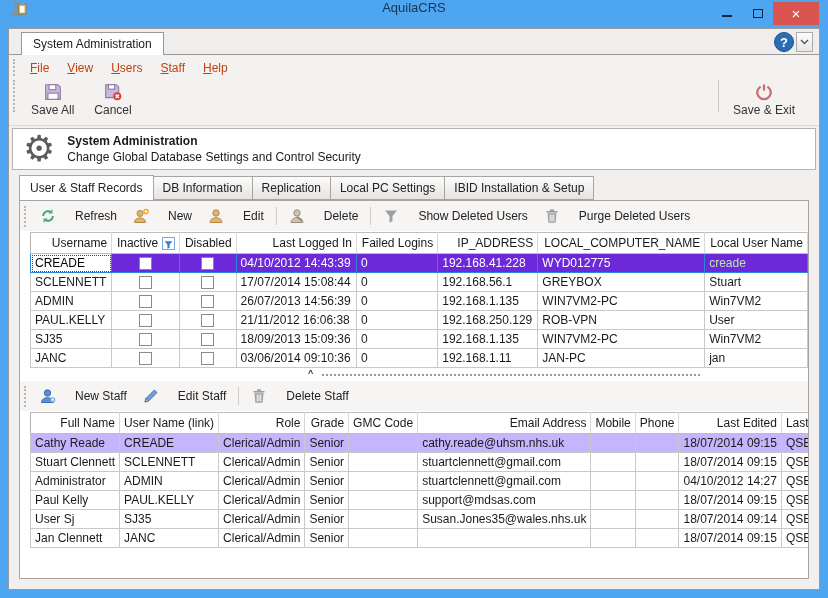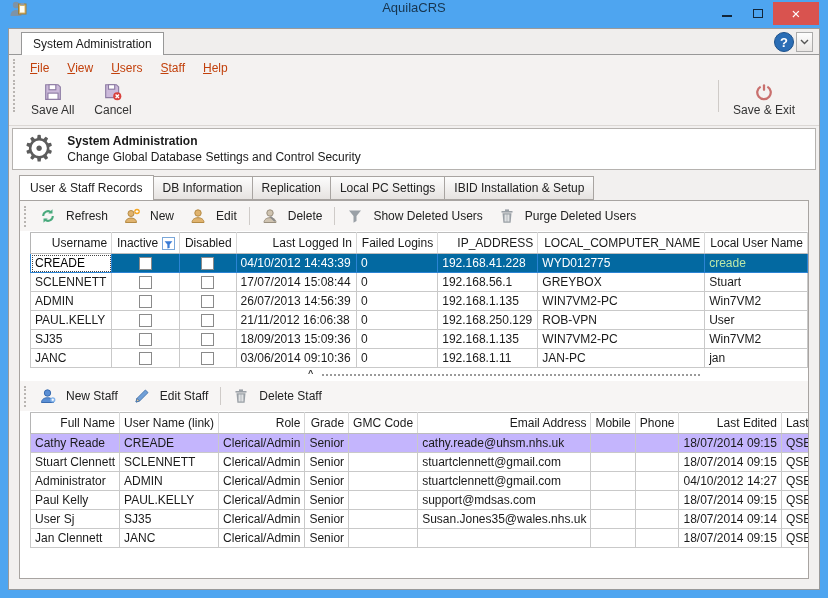--- a/index.html
+++ b/index.html
@@ -51,7 +51,7 @@
   
   .tab-page { flex:1; margin:0 10px 10px 10px; background:#fff; border:1px solid #a8a4a1; display:flex; flex-direction:column; overflow:hidden; }
   .inner-toolbar { height:30px; background:#F7F5F4; display:flex; align-items:center; flex:0 0 auto; }
-  .ibtn { display:flex; align-items:center; gap:10px; padding:4px 8px; font-size:12px; color:#222; }
+  .ibtn { display:flex; align-items:center; gap:19px; padding:4px 8px; font-size:12px; color:#222; }
   .ibtn svg { width:16px; height:16px; }
   
   table.grid { border-collapse:collapse; table-layout:fixed; margin-left:10px; margin-top:1px; flex:0 0 auto; background:#fff; }

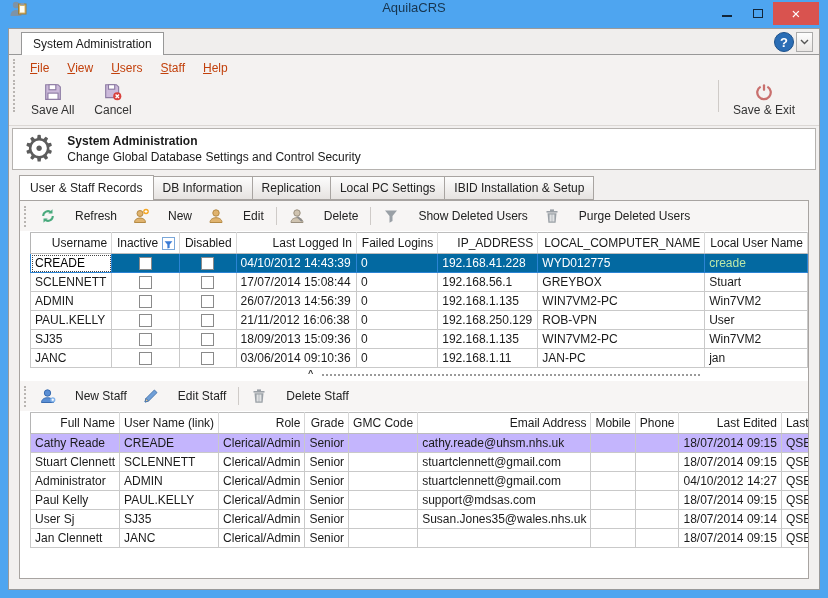--- a/index.html
+++ b/index.html
@@ -59,7 +59,7 @@
      border-right:1px solid #d8d8d8; border-bottom:1px solid #bdbdbd; border-top:1px solid #bdbdbd; white-space:nowrap; overflow:hidden; }
   table.grid { border:1px solid #b4b4b4; }
   table.grid td { padding:2px 4px; font-size:12px; border:1px solid #c9c9c9; white-space:nowrap; overflow:hidden; height:19px; }
-  tr.selected td { background:#0369a1; color:#fff; border-color:#2b84d4; }
+  tr.selected td { background:#6d28d9; color:#fff; border-color:#2b84d4; }
   tr.selected td.focus-cell { background:#fff; color:#000; outline:1px dotted #444; outline-offset:-2px; }
   tr.selected td.green-cell { color:#BCE8A9; }
   tr.focused td { background:#c4b5fd; }

